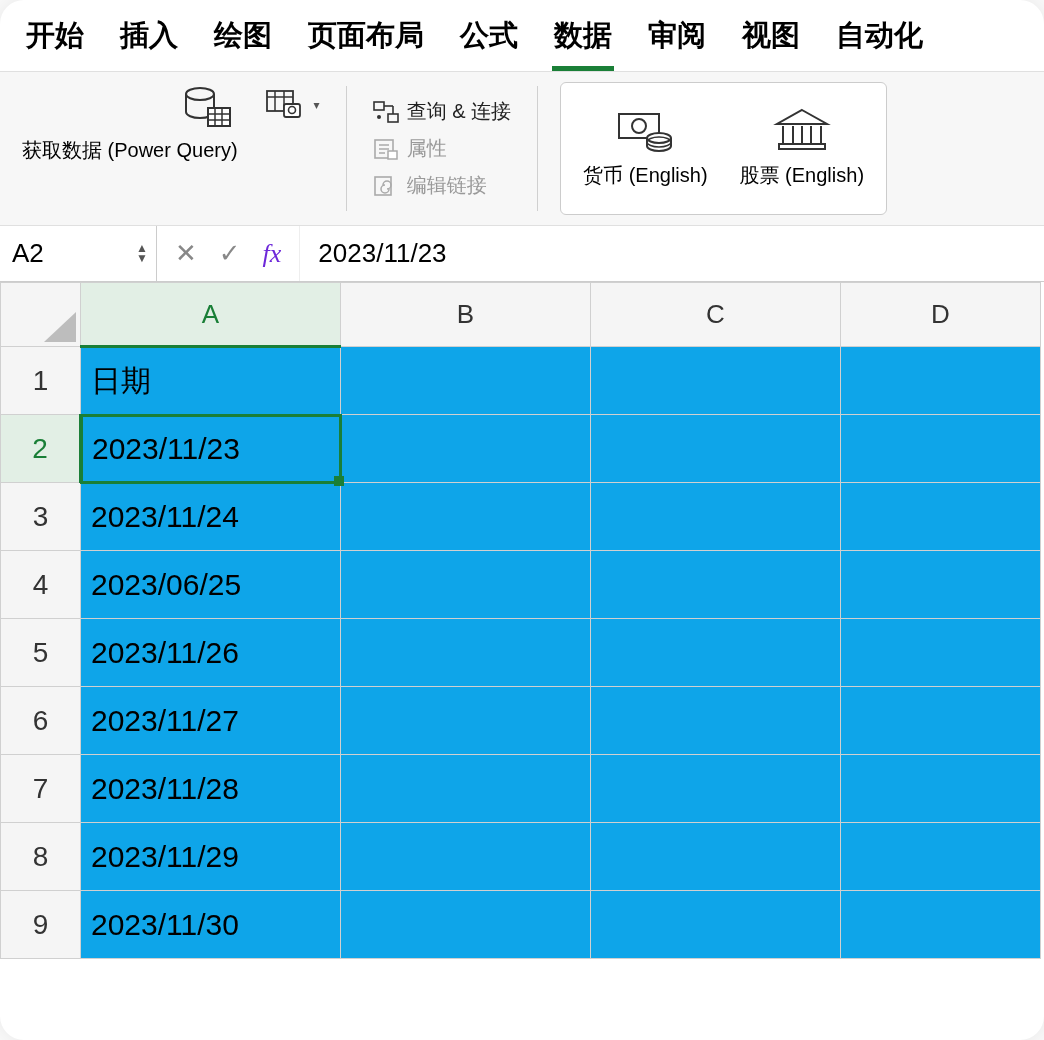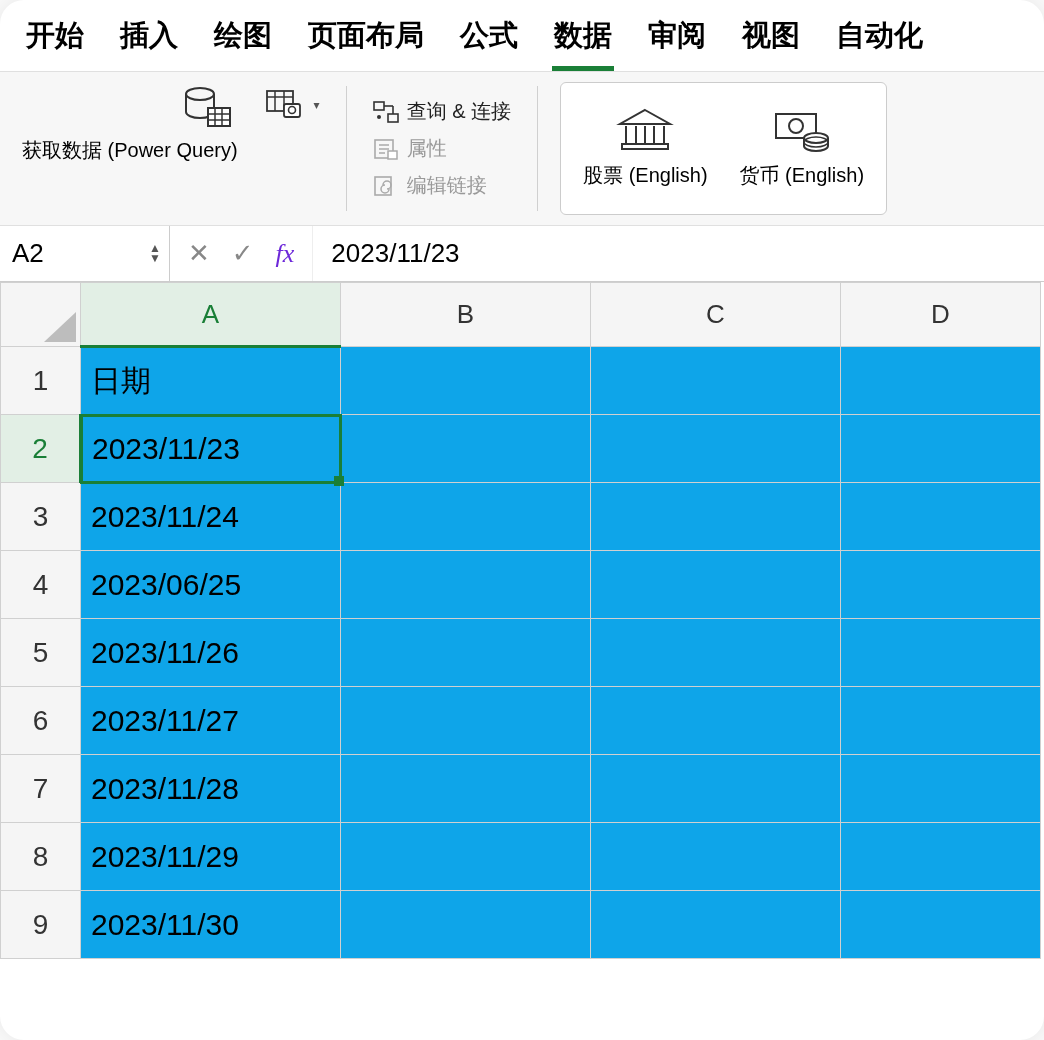--- a/index.html
+++ b/index.html
@@ -319,6 +319,18 @@
     <div class="datatypes">
       <div class="datatype">
         <span>
+          <svg width="60" height="44" viewBox="0 0 60 44">
+            <rect x="4" y="6" width="40" height="24" fill="none" stroke="#333" stroke-width="2"></rect>
+            <circle cx="24" cy="18" r="7" fill="none" stroke="#333" stroke-width="2"></circle>
+            <ellipse cx="44" cy="30" rx="12" ry="5" fill="#fff" stroke="#333" stroke-width="2"></ellipse>
+            <path d="M32 30 v8 a12 5 0 0 0 24 0 v-8" fill="none" stroke="#333" stroke-width="2"></path>
+            <ellipse cx="44" cy="34" rx="12" ry="5" fill="none" stroke="#333" stroke-width="1.5"></ellipse>
+          </svg>
+        </span>
+        <span>货币 (English)</span>
+      </div>
+      <div class="datatype">
+        <span>
           <svg width="58" height="44" viewBox="0 0 58 44">
             <polygon points="29,2 54,16 4,16" fill="none" stroke="#333" stroke-width="2"></polygon>
             <rect x="6" y="36" width="46" height="5" fill="none" stroke="#333" stroke-width="2"></rect>
@@ -330,18 +342,6 @@
           </svg>
         </span>
         <span>股票 (English)</span>
-      </div>
-      <div class="datatype">
-        <span>
-          <svg width="60" height="44" viewBox="0 0 60 44">
-            <rect x="4" y="6" width="40" height="24" fill="none" stroke="#333" stroke-width="2"></rect>
-            <circle cx="24" cy="18" r="7" fill="none" stroke="#333" stroke-width="2"></circle>
-            <ellipse cx="44" cy="30" rx="12" ry="5" fill="#fff" stroke="#333" stroke-width="2"></ellipse>
-            <path d="M32 30 v8 a12 5 0 0 0 24 0 v-8" fill="none" stroke="#333" stroke-width="2"></path>
-            <ellipse cx="44" cy="34" rx="12" ry="5" fill="none" stroke="#333" stroke-width="1.5"></ellipse>
-          </svg>
-        </span>
-        <span>货币 (English)</span>
       </div>
     </div>
   </div>

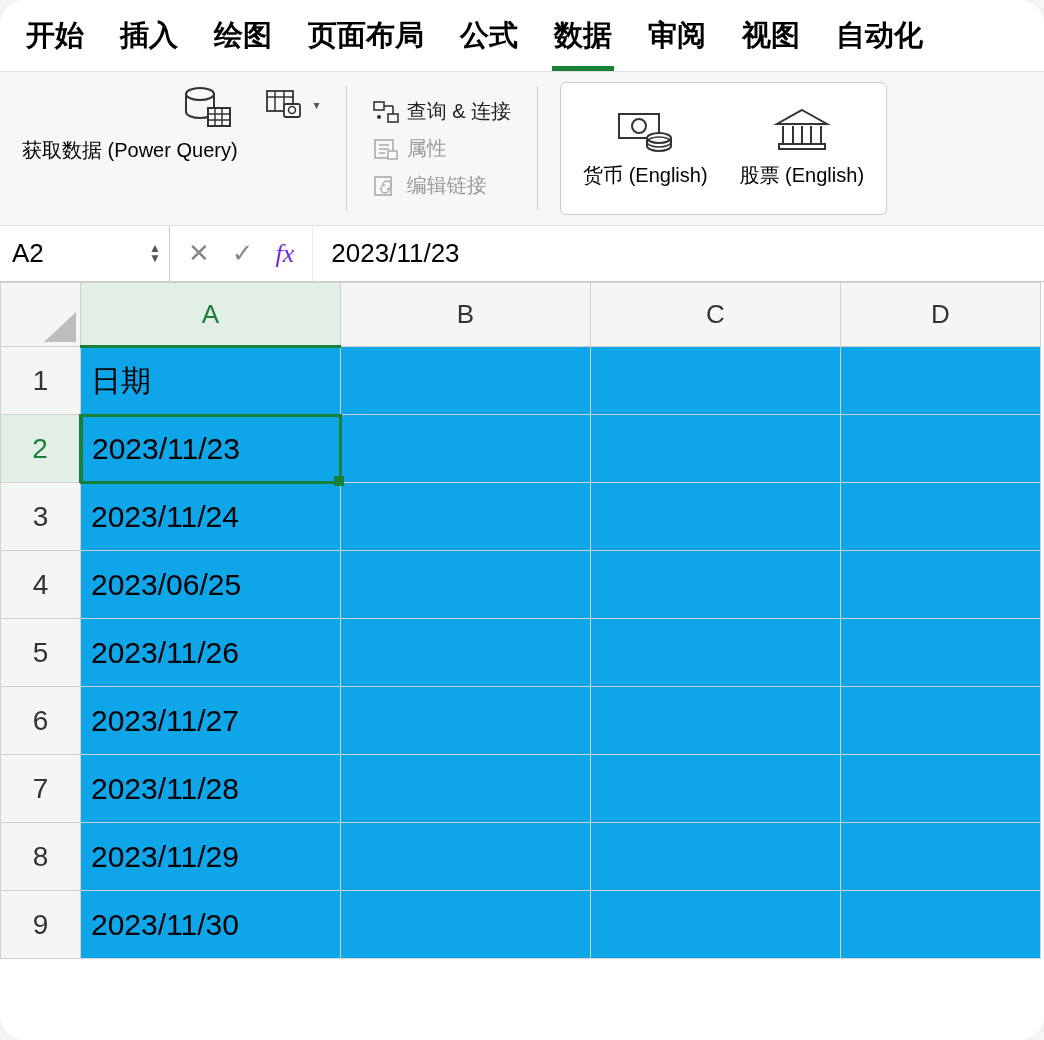--- a/index.html
+++ b/index.html
@@ -111,7 +111,7 @@
   background: #fff;
 }
 .namebox {
-  width: 170px;
+  width: 157px;
   display: flex;
   align-items: center;
   justify-content: space-between;

